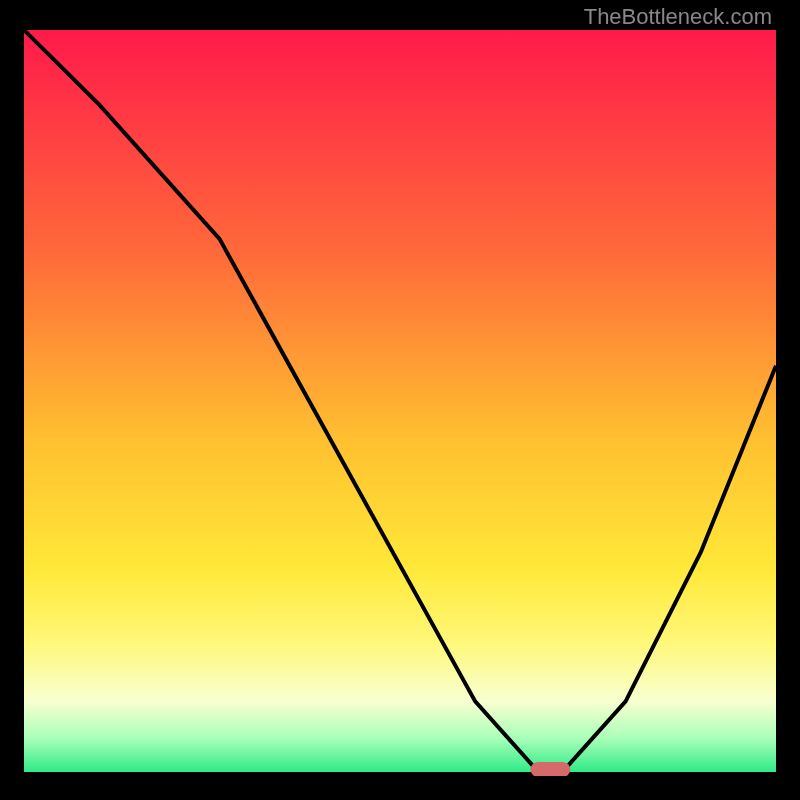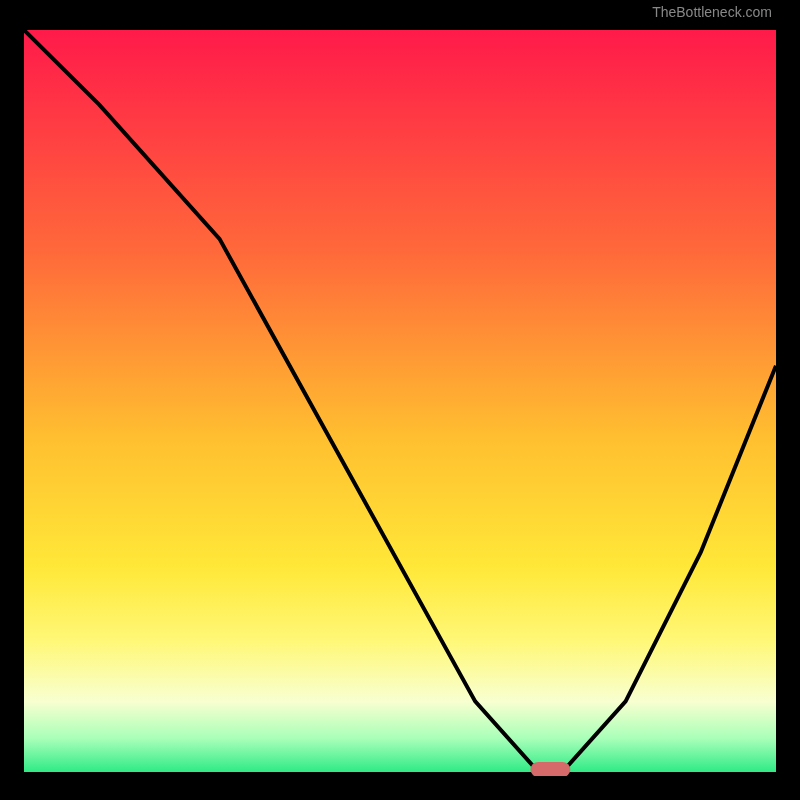--- a/index.html
+++ b/index.html
@@ -16,7 +16,7 @@
     top: 4px;
     right: 28px;
     color: #888;
-    font-size: 14px;
+    font-size: 22px;
     font-weight: 500;
     z-index: 10;
     margin-left: 44px;

